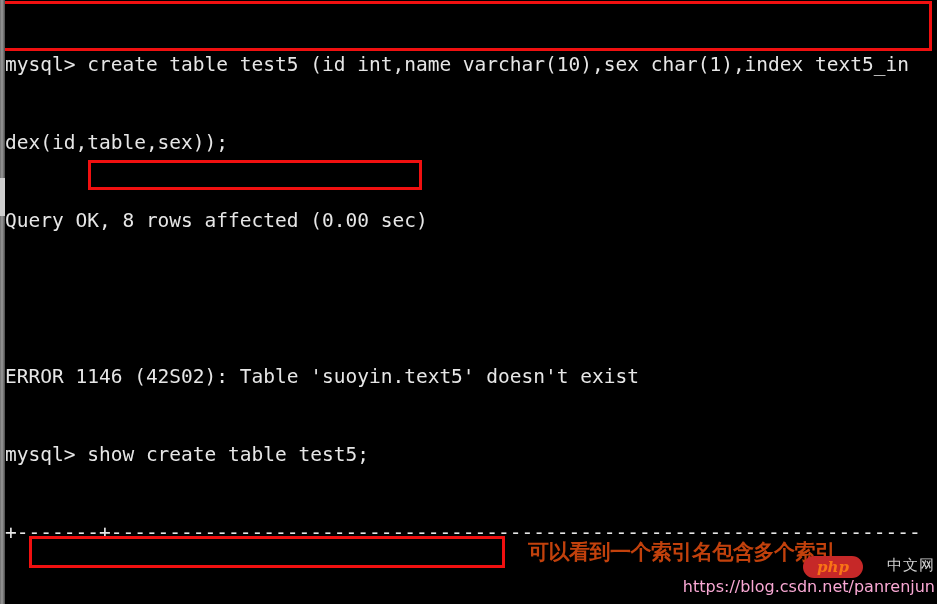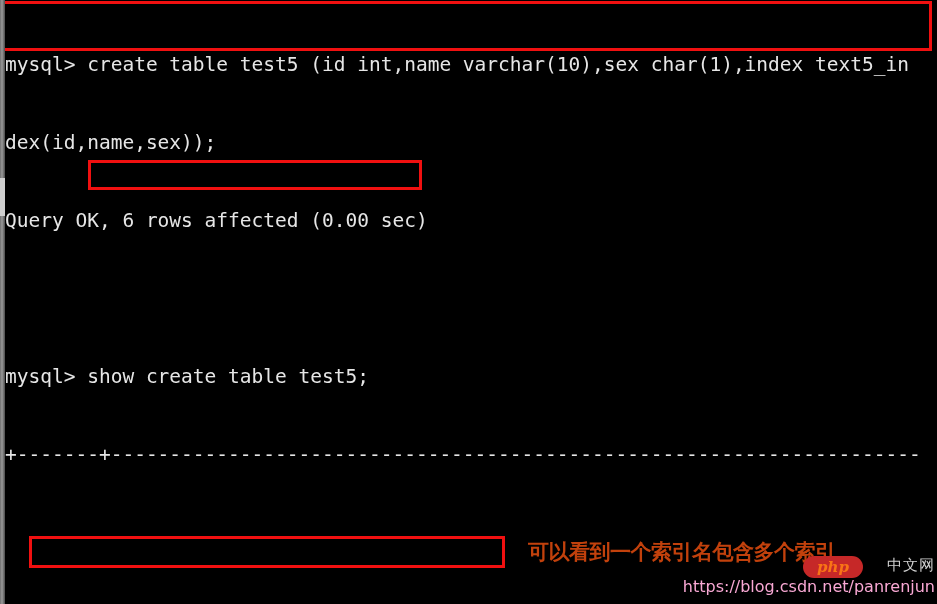--- a/index.html
+++ b/index.html
@@ -146,7 +146,7 @@
 
   <div id="term">
     <div class="row">mysql&gt; create table test5 (id int,name varchar(10),sex char(1),index text5_in</div>
-    <div class="row">dex(id,name,sex));</div>
+    <div class="row">dex(id,table,sex));</div>
     <div class="row">Query OK, 6 rows affected (0.00 sec)</div>
     <div class="row"></div>
     <div class="row">mysql&gt; show create table test5;</div>

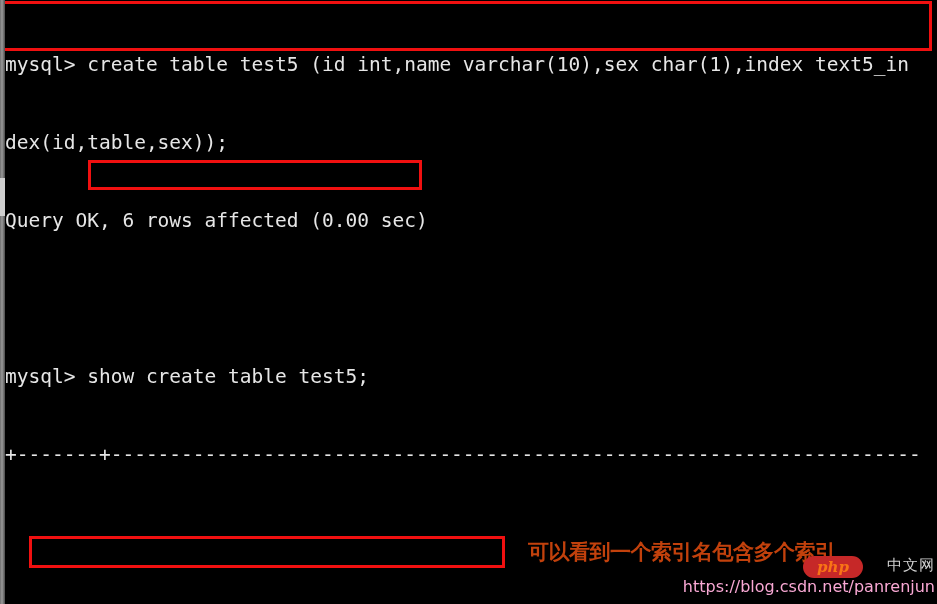--- a/index.html
+++ b/index.html
@@ -147,7 +147,7 @@
   <div id="term">
     <div class="row">mysql&gt; create table test5 (id int,name varchar(10),sex char(1),index text5_in</div>
     <div class="row">dex(id,table,sex));</div>
-    <div class="row">Query OK, 6 rows affected (0.00 sec)</div>
+    <div class="row">Query OK, 8 rows affected (0.00 sec)</div>
     <div class="row"></div>
     <div class="row">mysql&gt; show create table test5;</div>
     <div class="row">+-------+---------------------------------------------------------------------</div>

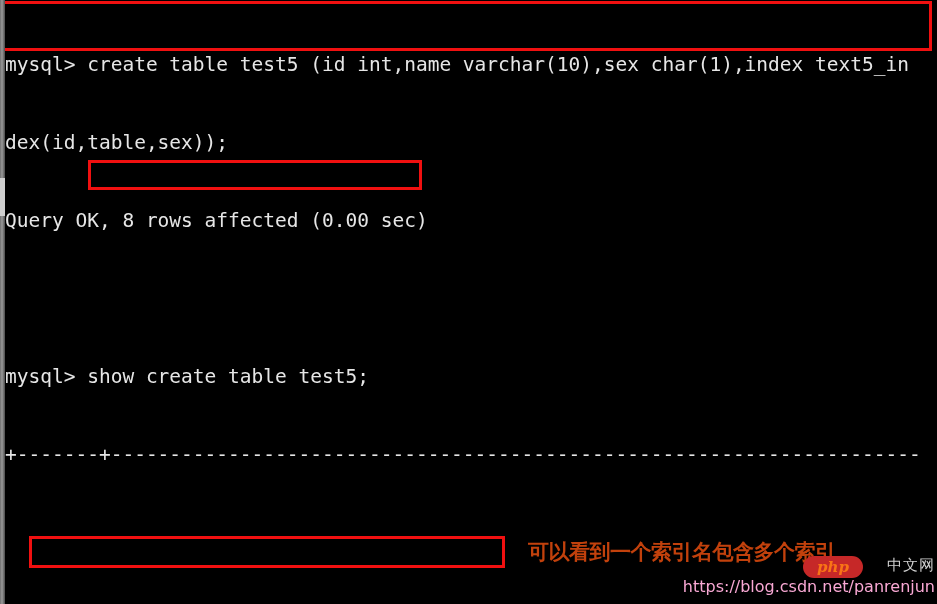--- a/index.html
+++ b/index.html
@@ -149,6 +149,7 @@
     <div class="row">dex(id,table,sex));</div>
     <div class="row">Query OK, 8 rows affected (0.00 sec)</div>
     <div class="row"></div>
+    <div class="row">ERROR 1146 (42S02): Table 'suoyin.text5' doesn't exist</div>
     <div class="row">mysql&gt; show create table test5;</div>
     <div class="row">+-------+---------------------------------------------------------------------</div>
     

